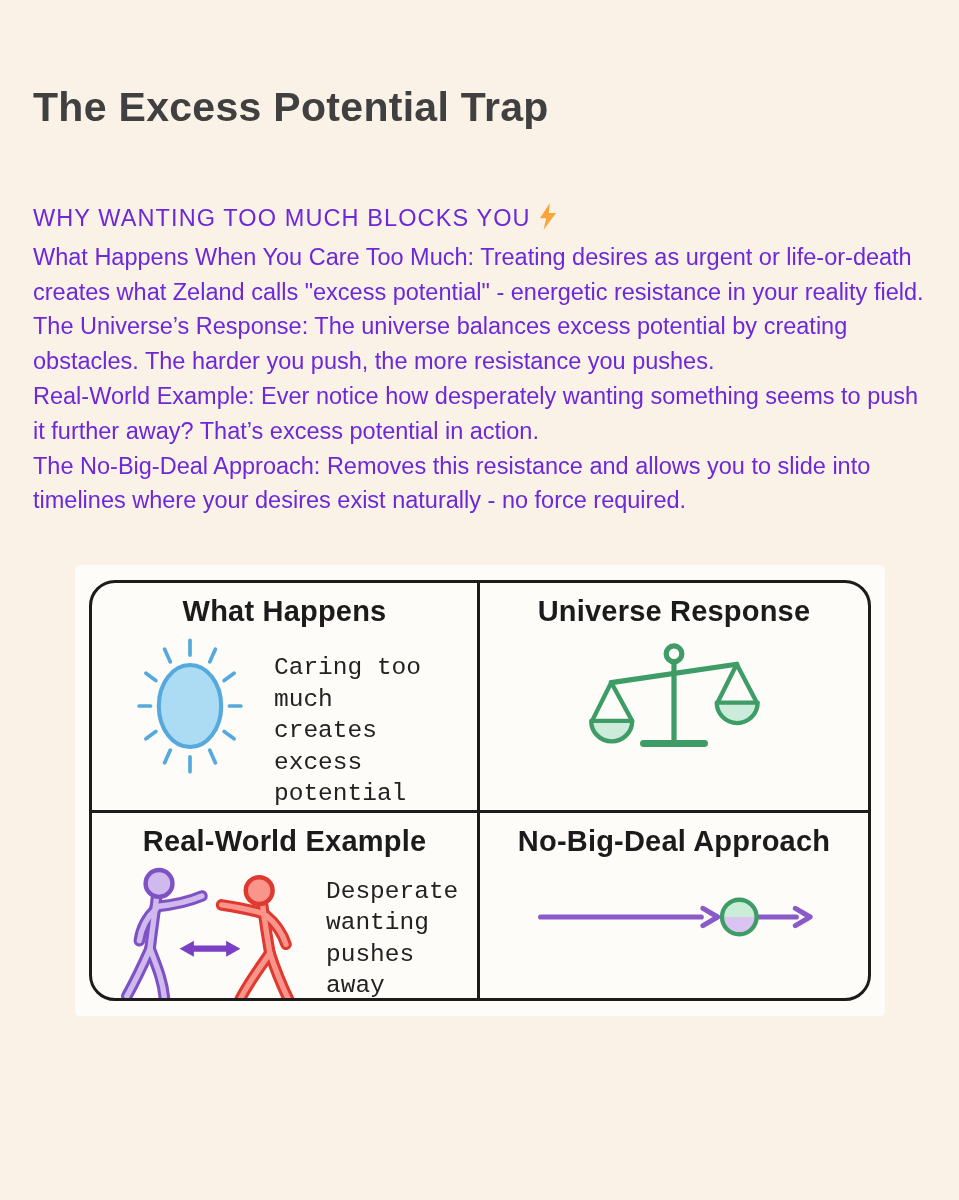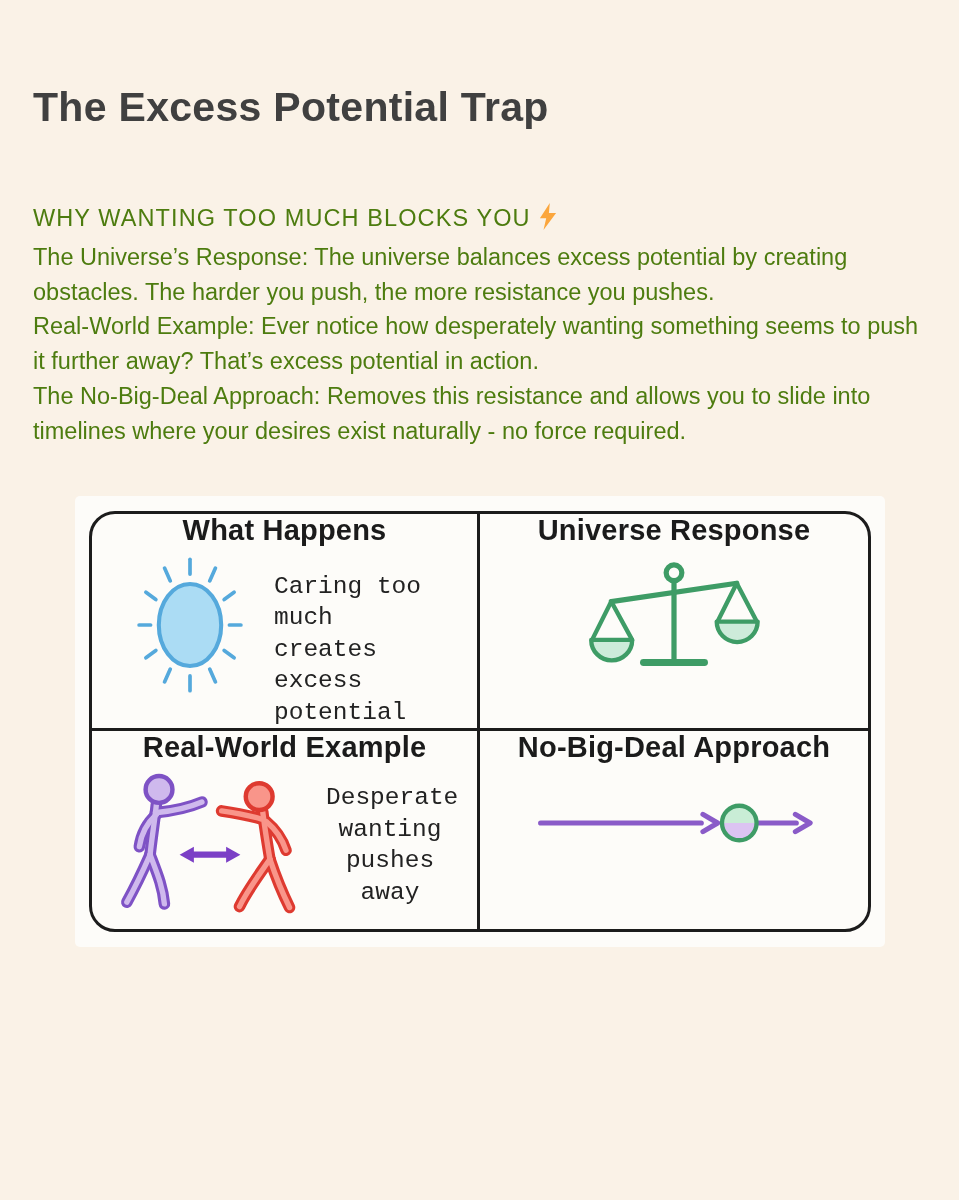--- a/index.html
+++ b/index.html
@@ -22,7 +22,7 @@
     width:900px;
     font-size:23.5px;
     line-height:34.8px;
-    color:#4d7c0f;
+    color:#6d28d9;
   }
   .intro-heading { letter-spacing:1.1px; }
   .bolt { display:inline-block; vertical-align:-4px; margin-left:7px; }

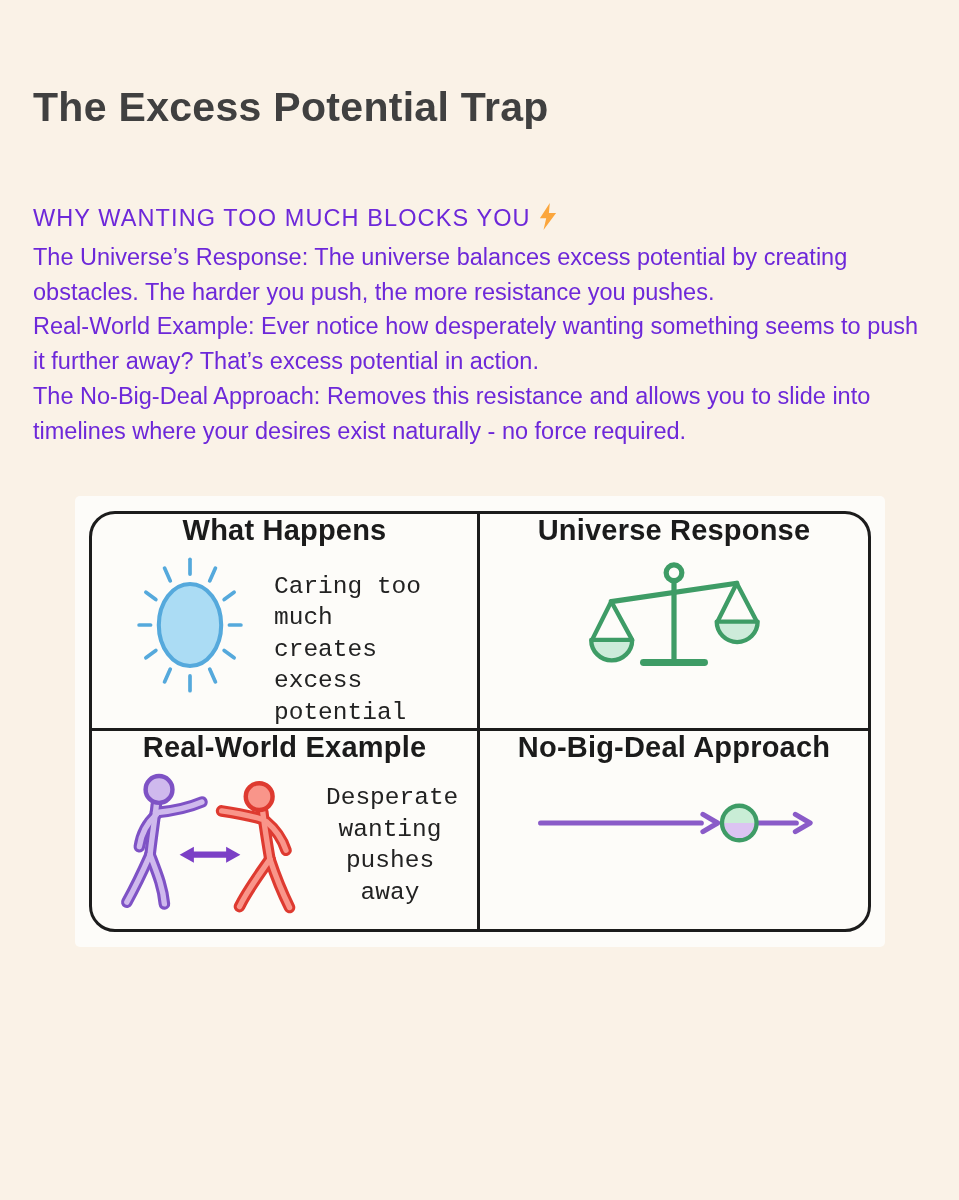--- a/index.html
+++ b/index.html
@@ -84,6 +84,7 @@
           <polygon points="13,0 2,17 9,17 6,30 20,11 12,11" fill="#FBA63C"></polygon>
         </svg></span>
   </div>
+  <p>What Happens When You Care Too Much: Treating desires as urgent or life-or-death creates what Zeland calls "excess potential" - energetic resistance in your reality field.</p>
   <p>The Universe’s Response: The universe balances excess potential by creating obstacles. The harder you push, the more resistance you pushes.</p>
   <p>Real-World Example: Ever notice how desperately wanting something seems to push it further away? That’s excess potential in action.</p>
   <p>The No-Big-Deal Approach: Removes this resistance and allows you to slide into timelines where your desires exist naturally - no force required.</p>

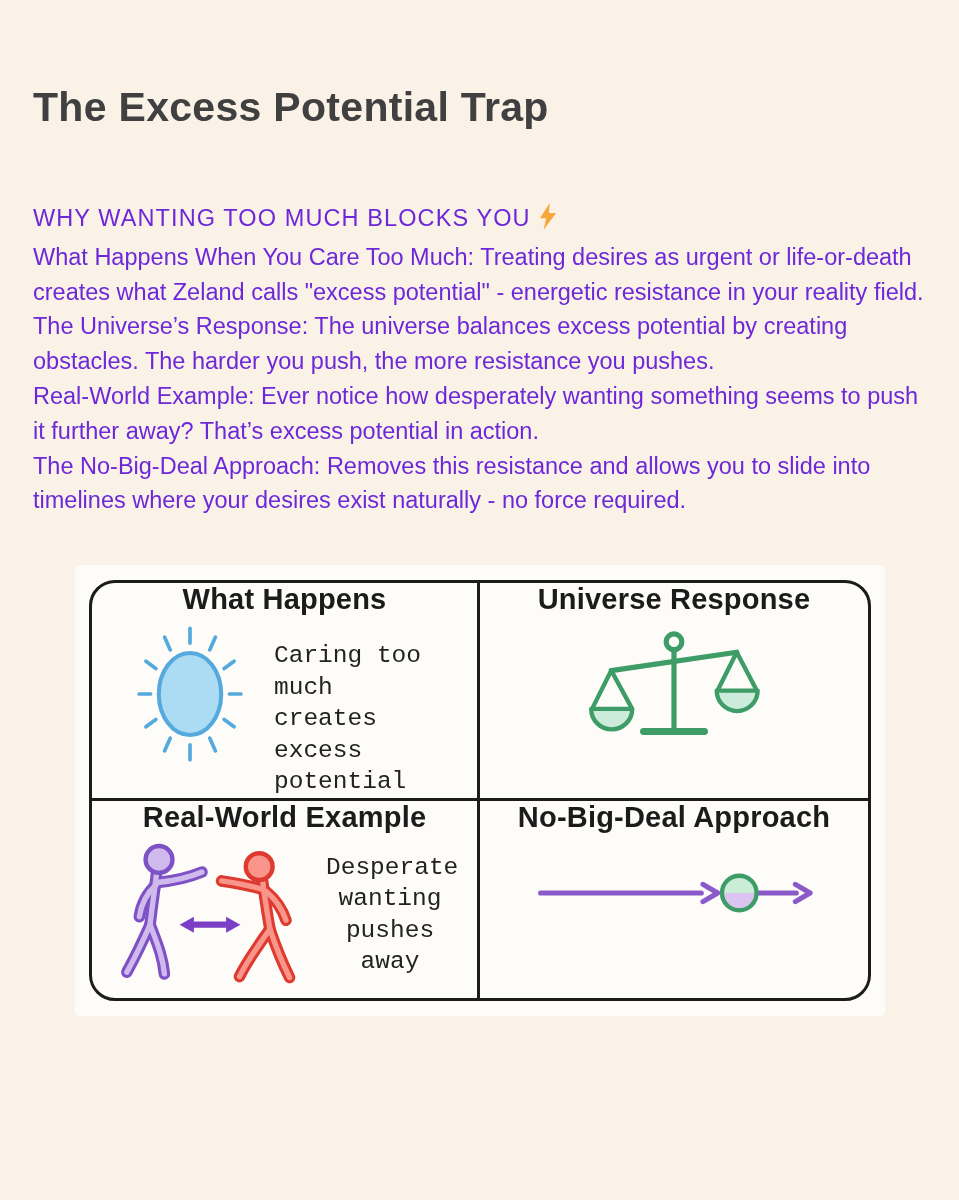--- a/index.html
+++ b/index.html
@@ -47,7 +47,7 @@
     grid-template-rows:1fr 1fr;
     background:#FDFCF9;
   }
-  .cell { }
+  .cell { padding-top:12px; }
   .cell-tl, .cell-bl { border-right:3px solid #1C1C1C; }
   .cell-tl, .cell-tr { border-bottom:3px solid #1C1C1C; }
   .cell h3 {

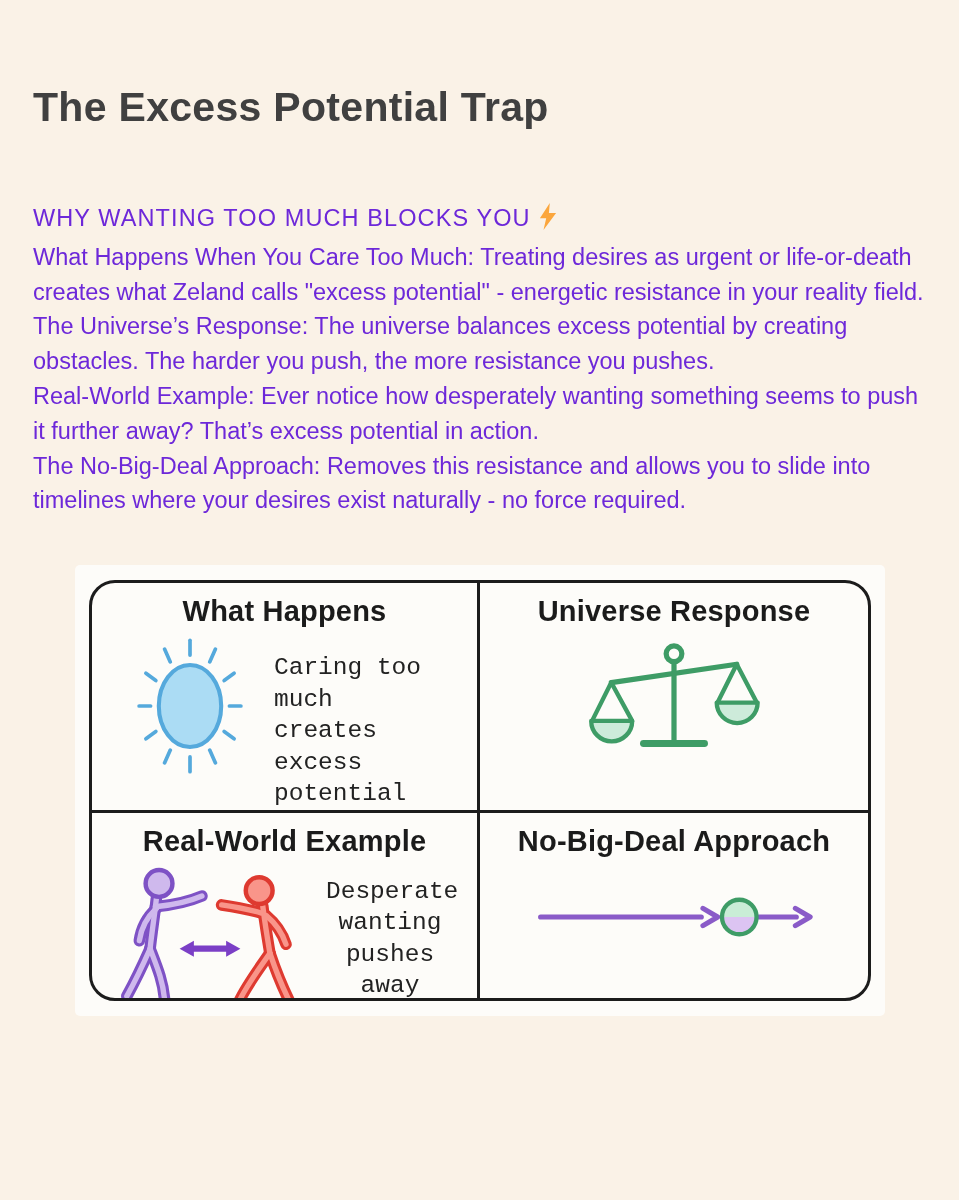--- a/index.html
+++ b/index.html
@@ -68,7 +68,7 @@
   .cell-tr .icon-wrap { display:block; text-align:center; margin-top:4px; }
   .cell-tr .caption { text-align:center; margin-top:2px; }
   .cell-bl .icon-wrap { margin:4px 0 0 12px; }
-  .cell-bl .caption { width:128px; margin:18px 0 0 10px;text-align:center; }
+  .cell-bl .caption { width:128px; margin:18px 0 0 10px; }
   .cell-br .icon-wrap { display:block; text-align:center; margin-top:28px; }
   .cell-br .caption { text-align:center; margin:16px auto 0 auto; width:300px; }
   svg { display:inline-block; }

